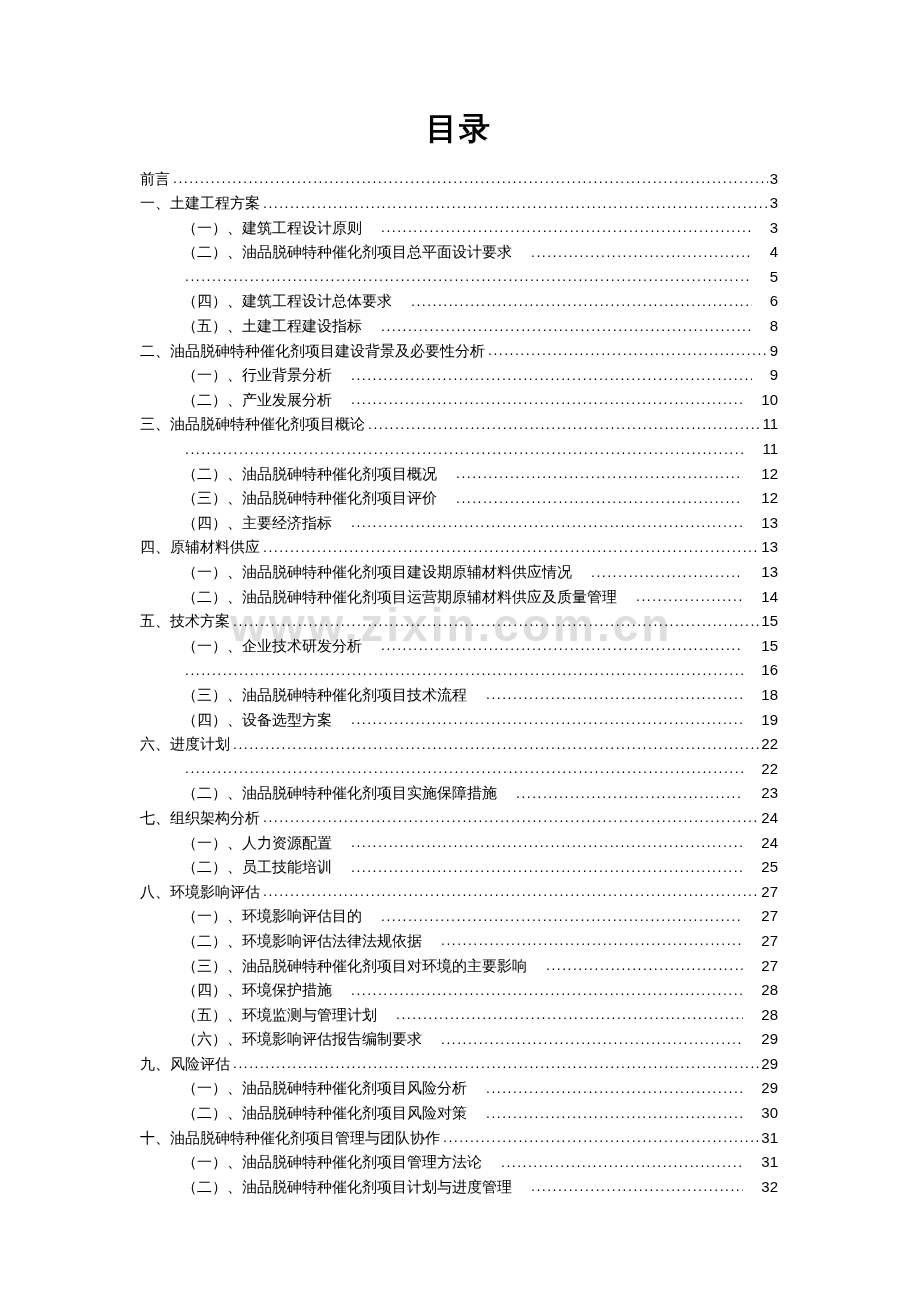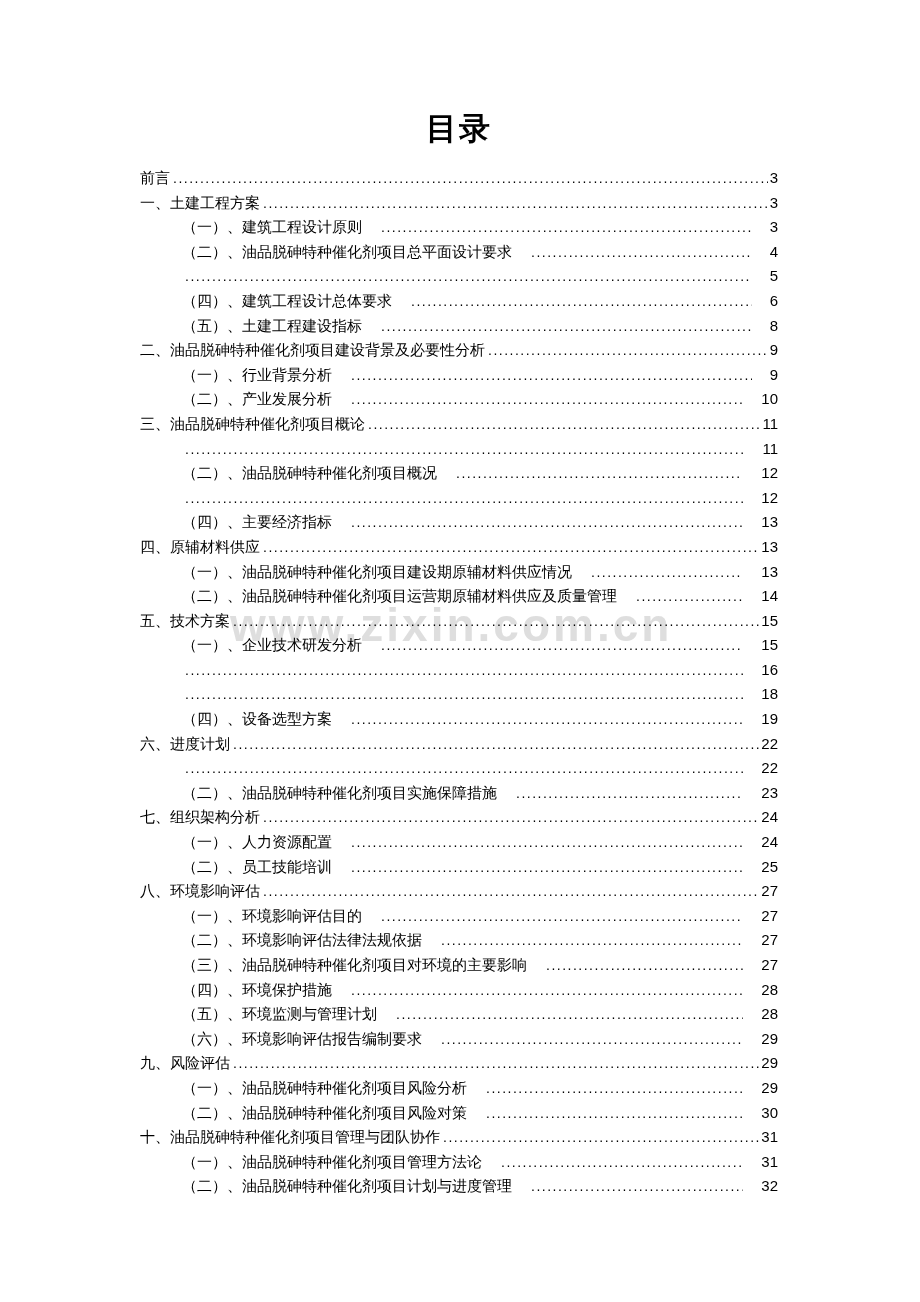--- a/index.html
+++ b/index.html
@@ -54,7 +54,7 @@
   }
   .toc-row {
     display: flex;
-    align-items: flex-start;
+    align-items: center;
     line-height: 23.6px;
     font-size: 15px;
     white-space: nowrap;

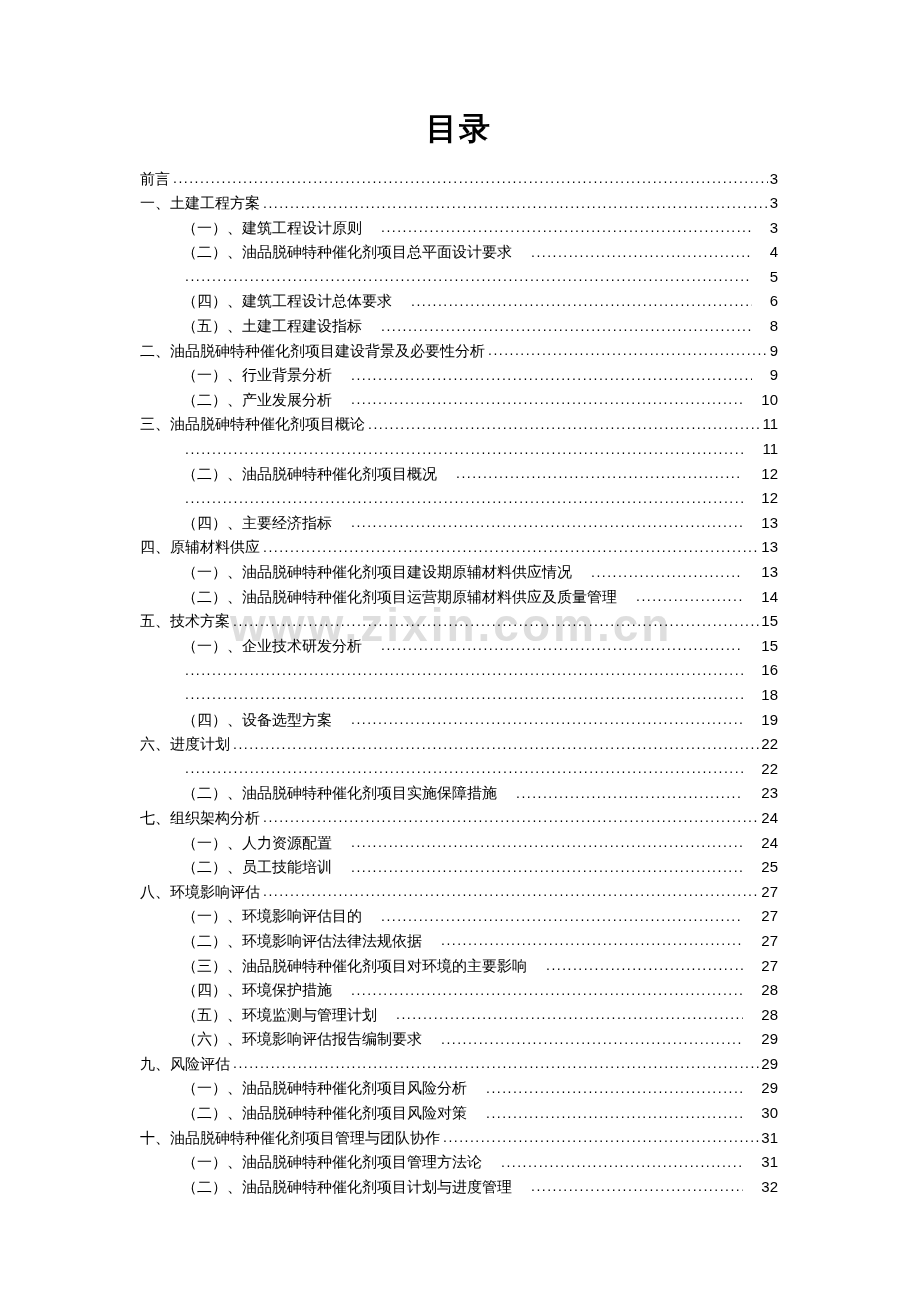--- a/index.html
+++ b/index.html
@@ -157,6 +157,7 @@
           <span class="toc-page">12</span>
         </div>
         <div class="toc-row level-2">
+          <span class="toc-label">（三）、油品脱砷特种催化剂项目评价</span>
           <span class="toc-dots"></span>
           <span class="toc-page">12</span>
         </div>

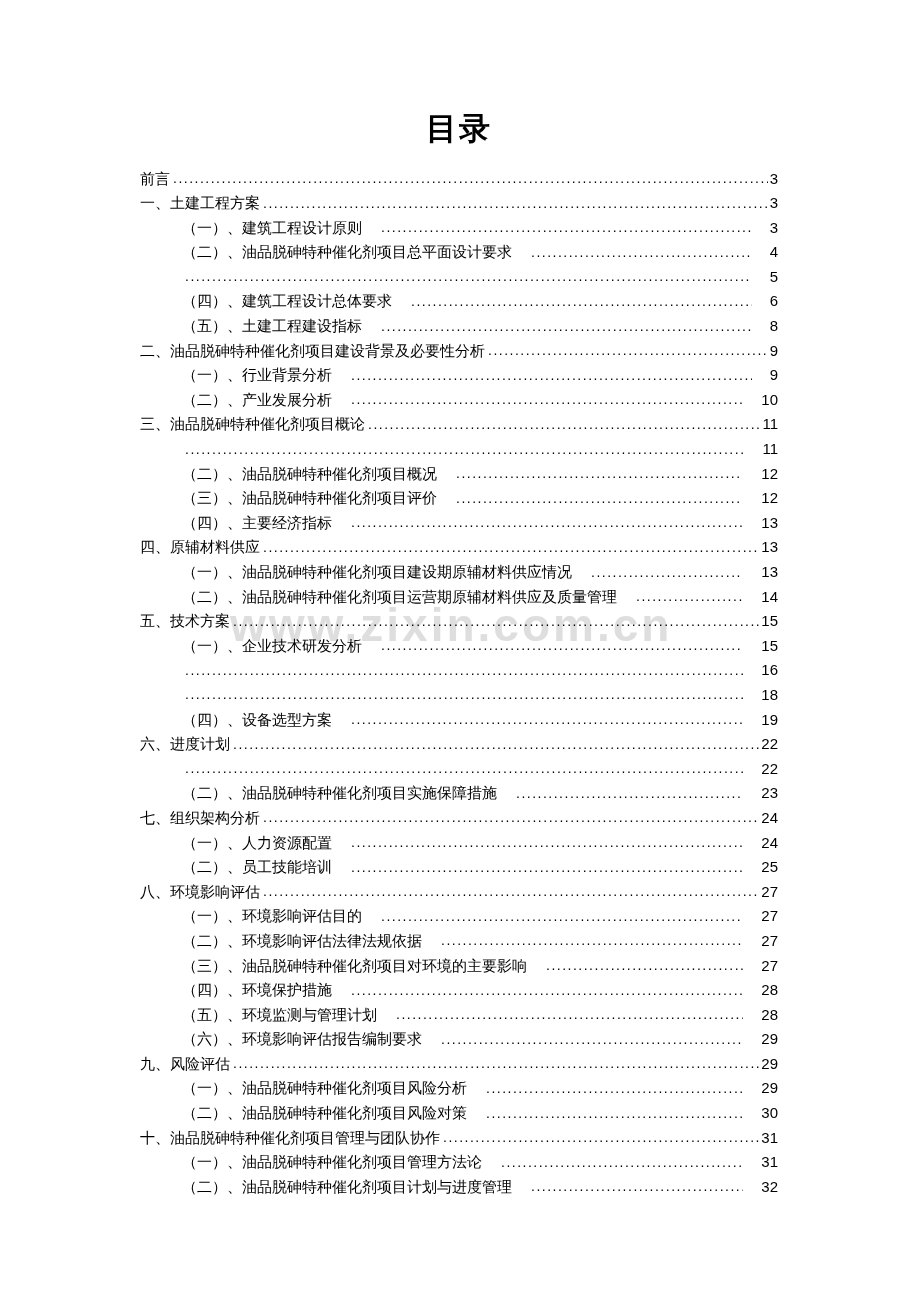--- a/index.html
+++ b/index.html
@@ -196,6 +196,7 @@
           <span class="toc-page">16</span>
         </div>
         <div class="toc-row level-2">
+          <span class="toc-label">（三）、油品脱砷特种催化剂项目技术流程</span>
           <span class="toc-dots"></span>
           <span class="toc-page">18</span>
         </div>

